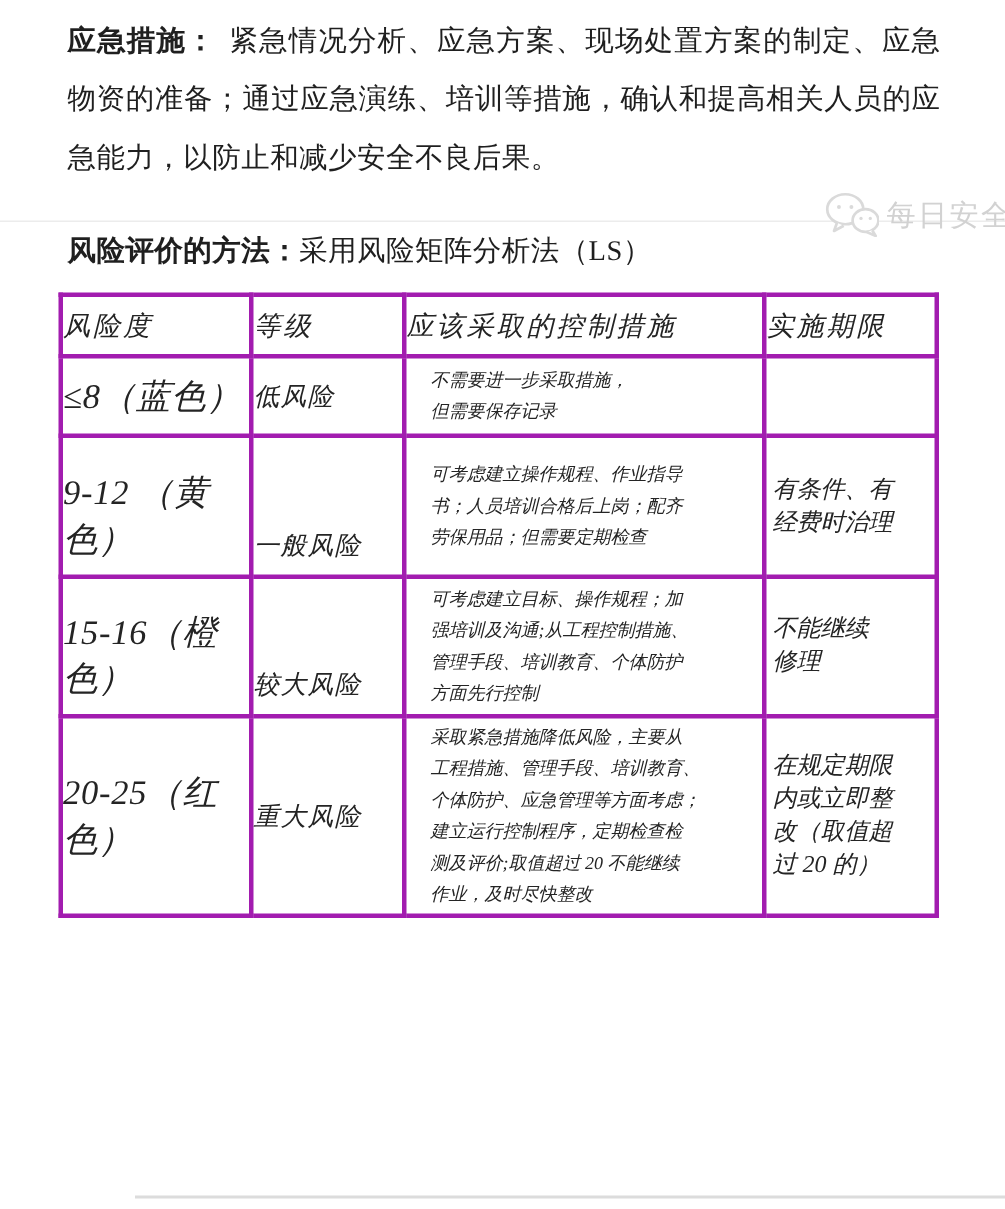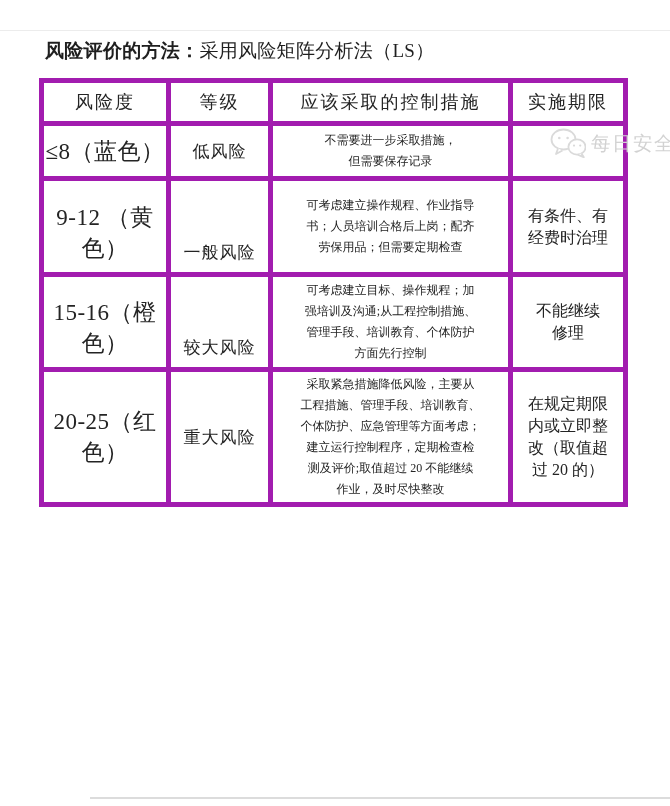--- a/index.html
+++ b/index.html
@@ -86,6 +86,7 @@
 
   <div class="content">
 
+    <p class="body-para"><span class="lead lead-gap">应急措施：</span><span>紧急情况分析、应急方案、现场处置方案的制定、应急物资的准备；通过应急演练、培训等措施，确认和提高相关人员的应急能力，以防止和减少安全不良后果。</span></p>
 
 
     <hr class="separator">

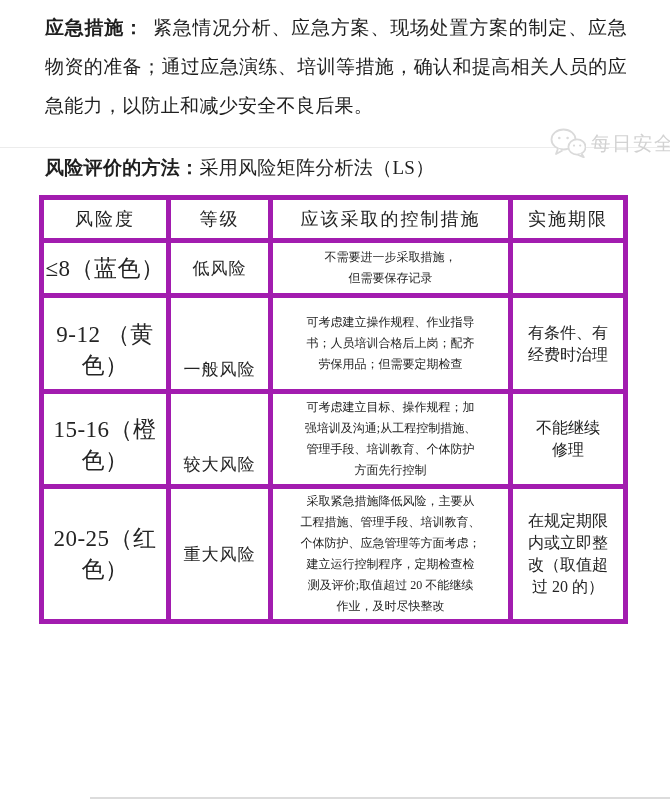--- a/index.html
+++ b/index.html
@@ -31,8 +31,8 @@
     width: 584px; margin: 8px 0 0 -6px; color: #242424;
   }
   .risk-table th, .risk-table td {
-    border: 5px solid #a21caf; padding: 0;
-    text-align: center; vertical-align: middle;
+    border: 3px solid #a21caf; padding: 0;
+    text-align: left; vertical-align: middle; font-style: italic;
   }
   .risk-table th {
     height: 38px; font-size: 18px; font-weight: normal; letter-spacing: 2px;

